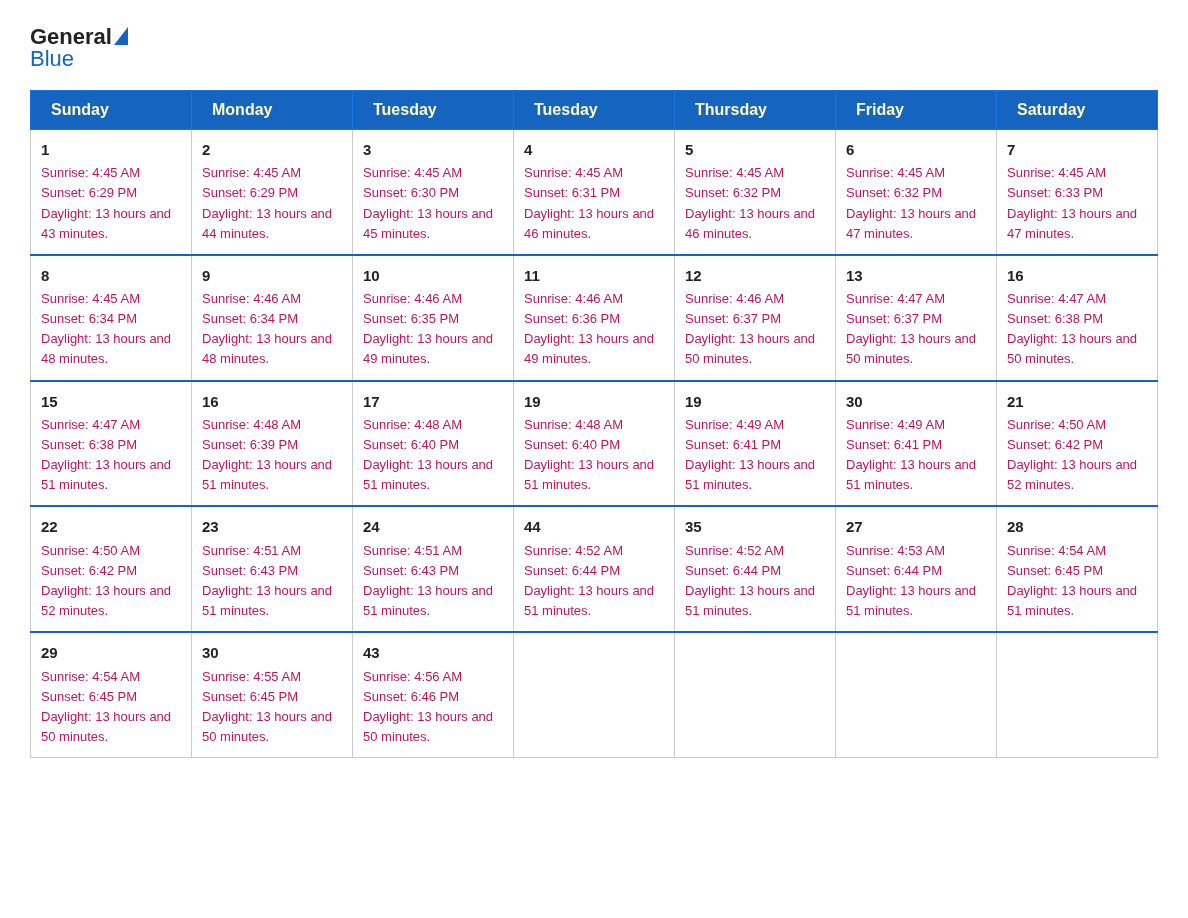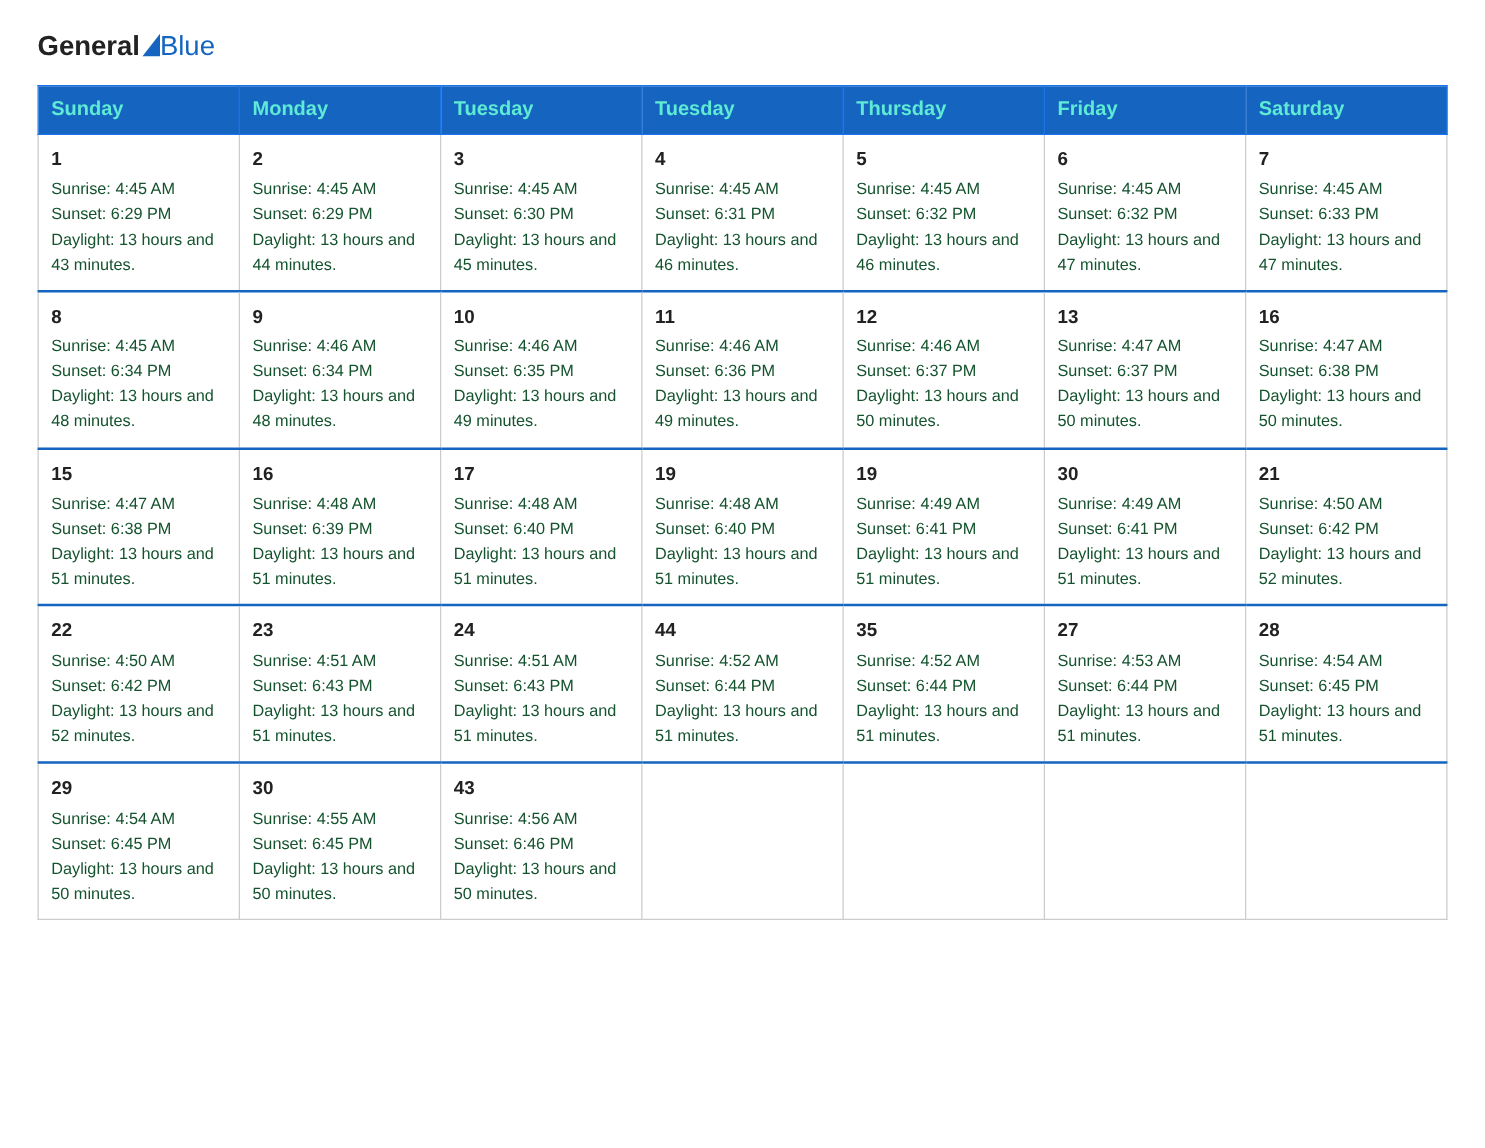--- a/index.html
+++ b/index.html
@@ -19,7 +19,7 @@
     }
     .logo {
       display: flex;
-      flex-direction: row;
+      flex-direction: column;
       align-items: flex-start;
       margin-top: 6px;
     }

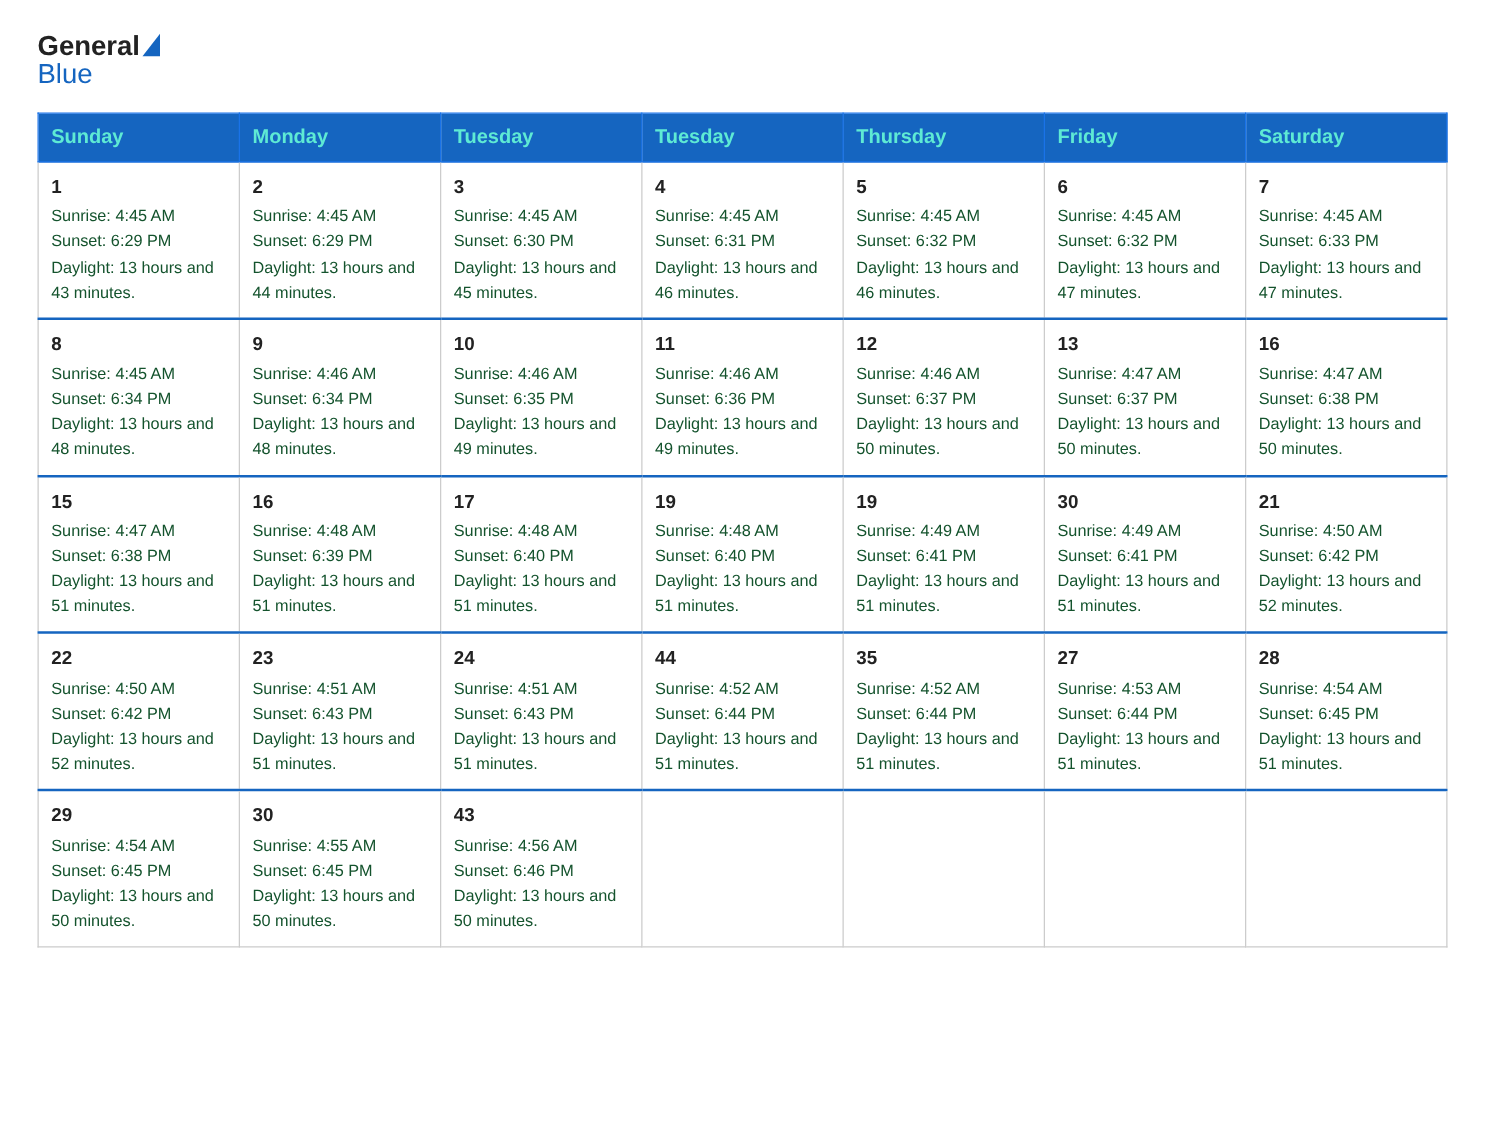--- a/index.html
+++ b/index.html
@@ -66,10 +66,10 @@
     }
     .calendar th {
       background-color: #1565C0;
-      color: #5eead4;
+      color: #fef9c3;
       font-size: 16px;
       font-weight: bold;
-      padding: 10px 10px;
+      padding: 10px 20px;
       text-align: left;
       border: 1px solid #1a73e8;
     }

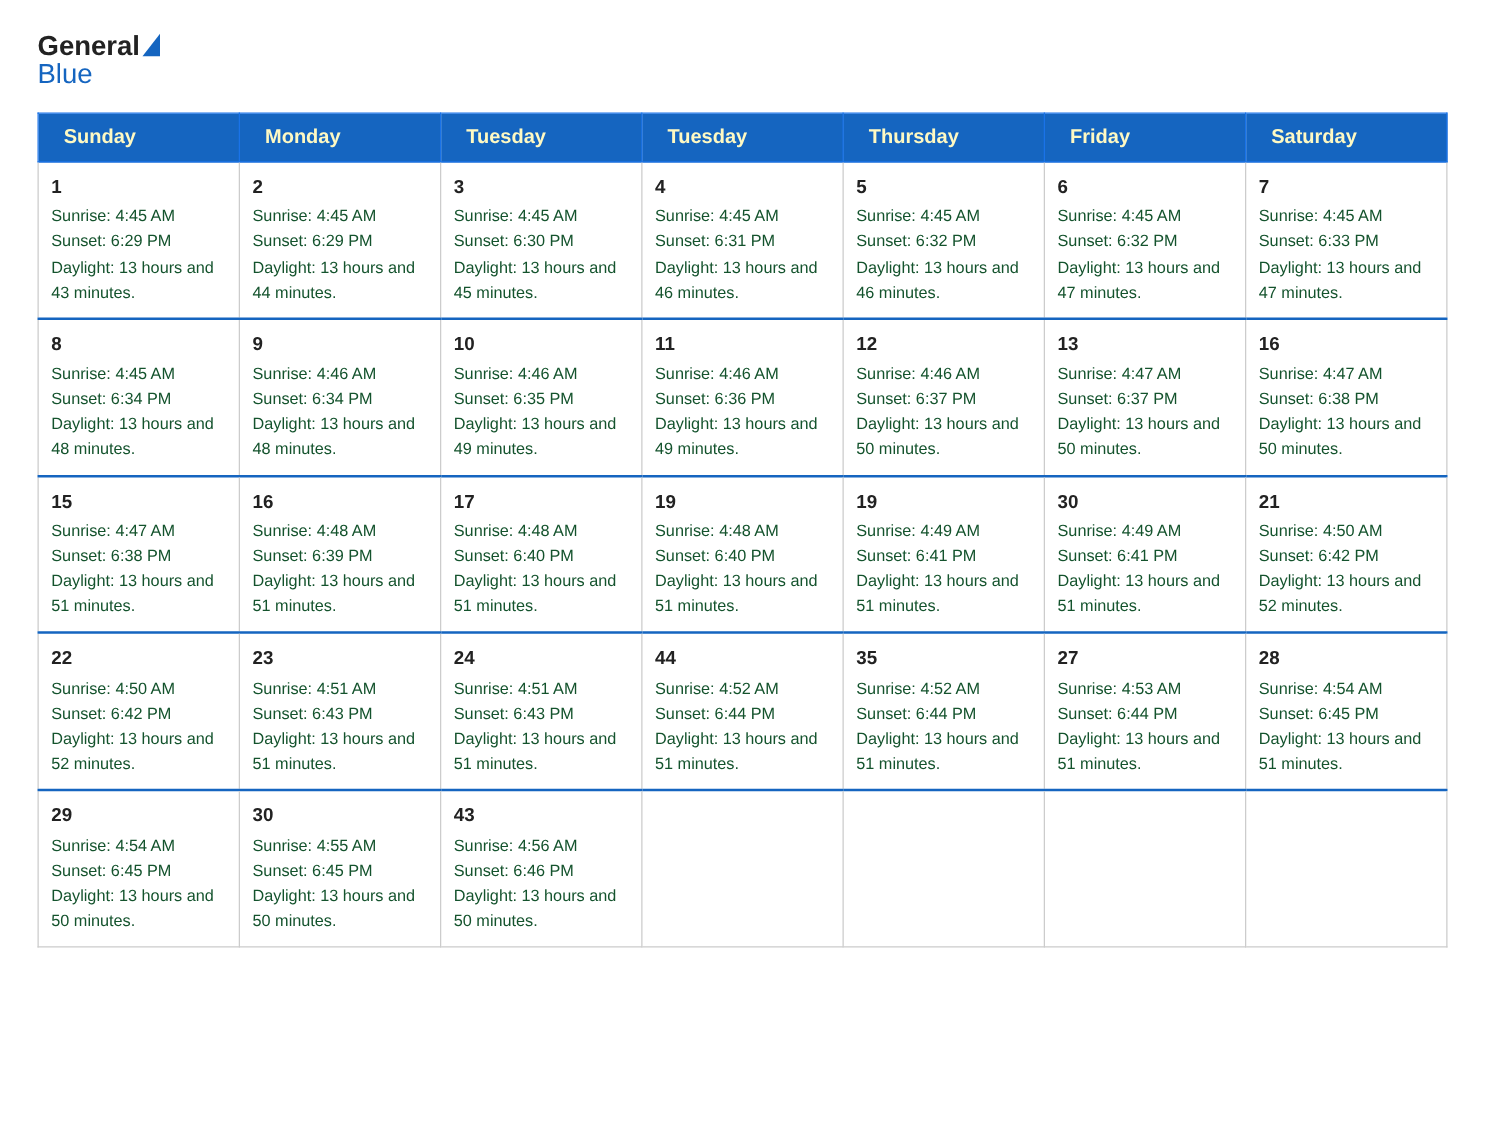--- a/index.html
+++ b/index.html
@@ -93,7 +93,7 @@
       margin-bottom: 2px;
     }
     .day-info {
-      color: #14532d;
+      color: #be185d;
       font-size: 13px;
       line-height: 1.55;
     }

